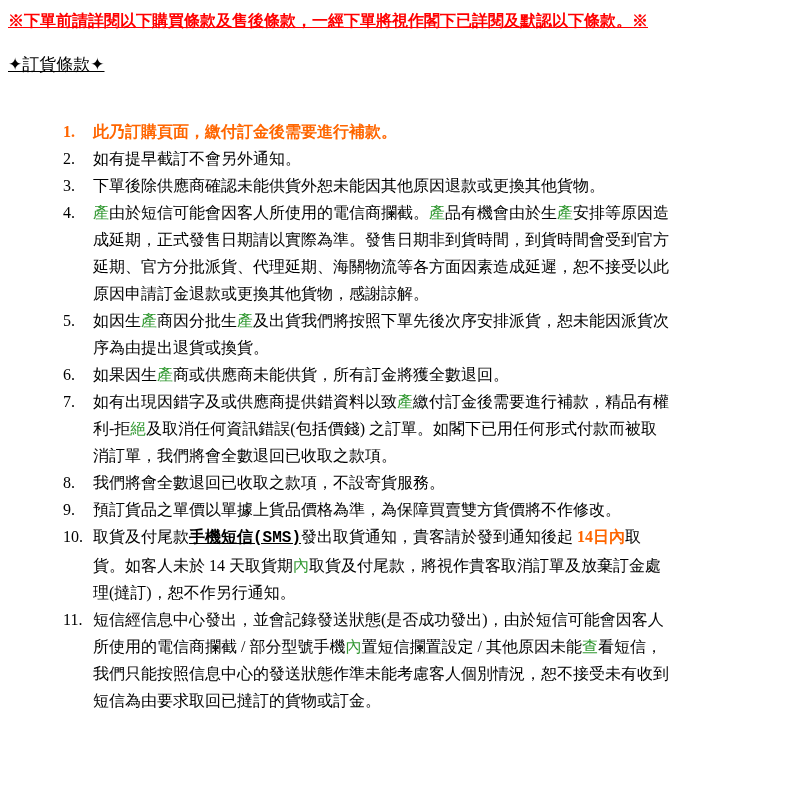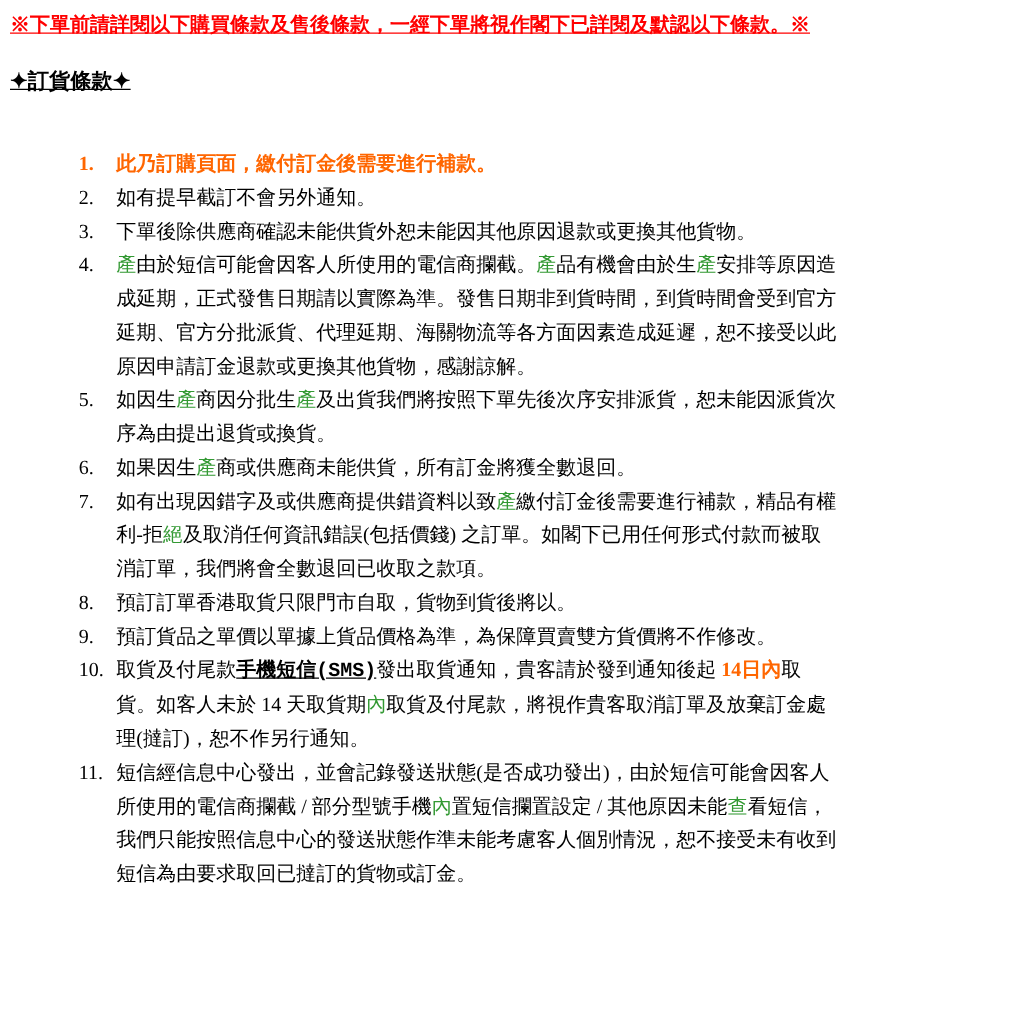--- a/index.html
+++ b/index.html
@@ -31,7 +31,7 @@
   }
   .section-title{
     color:var(--text-black);
-    font-weight:bold;
+    font-weight:normal;
     font-size:17px;
     line-height:22px;
     text-decoration:underline;

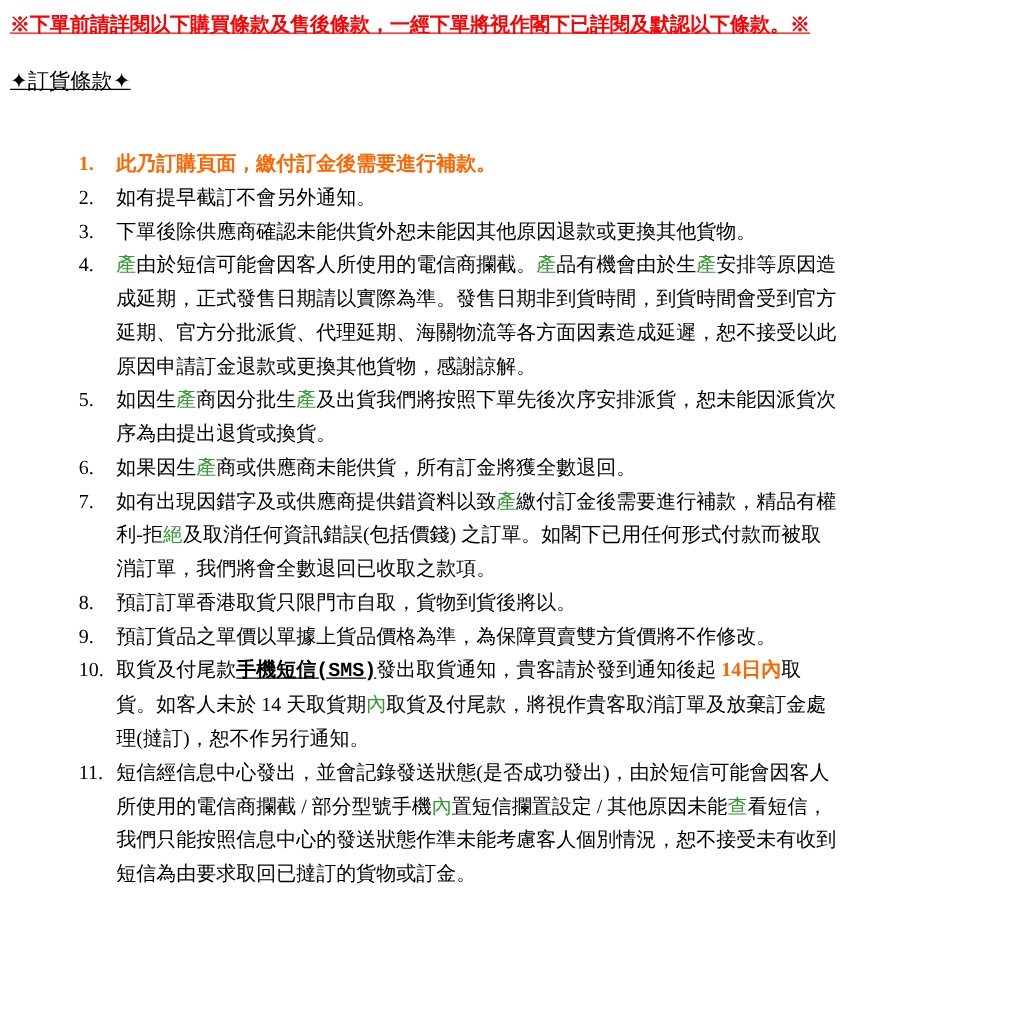--- a/index.html
+++ b/index.html
@@ -103,7 +103,7 @@
       </li>
       <li>
         <span class="num">8.</span>
-        <span class="content"><span class="seg-plain">預訂訂單香港取貨只限門市自取，貨物到貨後將以。</span></span>
+        <span class="content"><span class="seg-plain">我們將會全數退回已收取之款項，不設寄貨服務。</span></span>
       </li>
       <li>
         <span class="num">9.</span>

